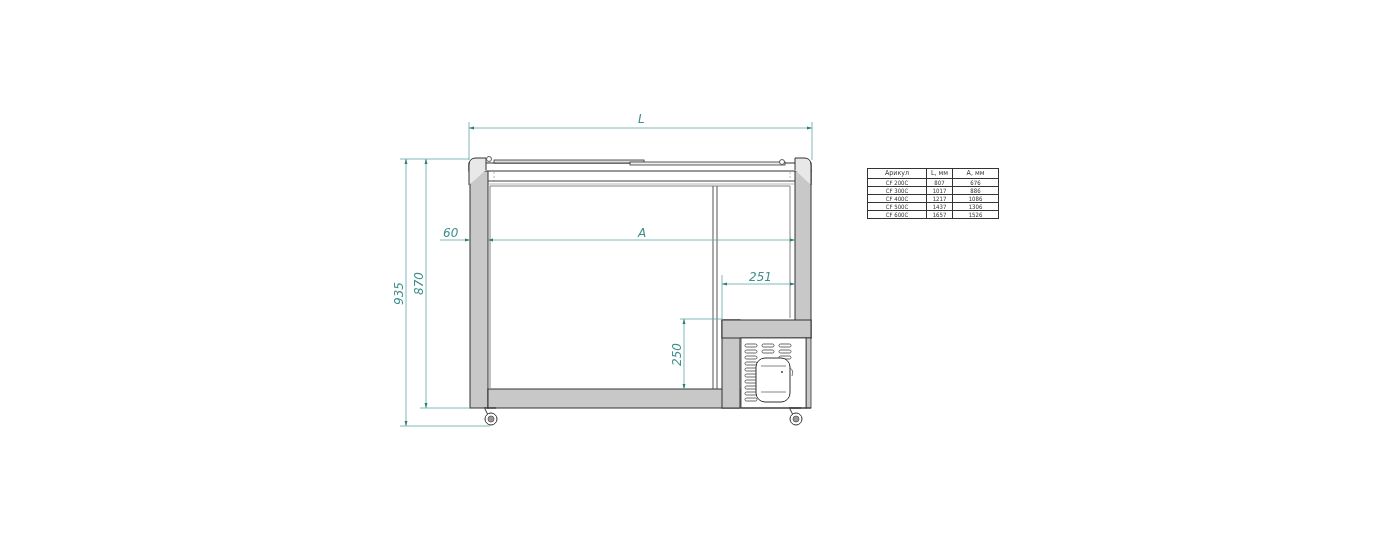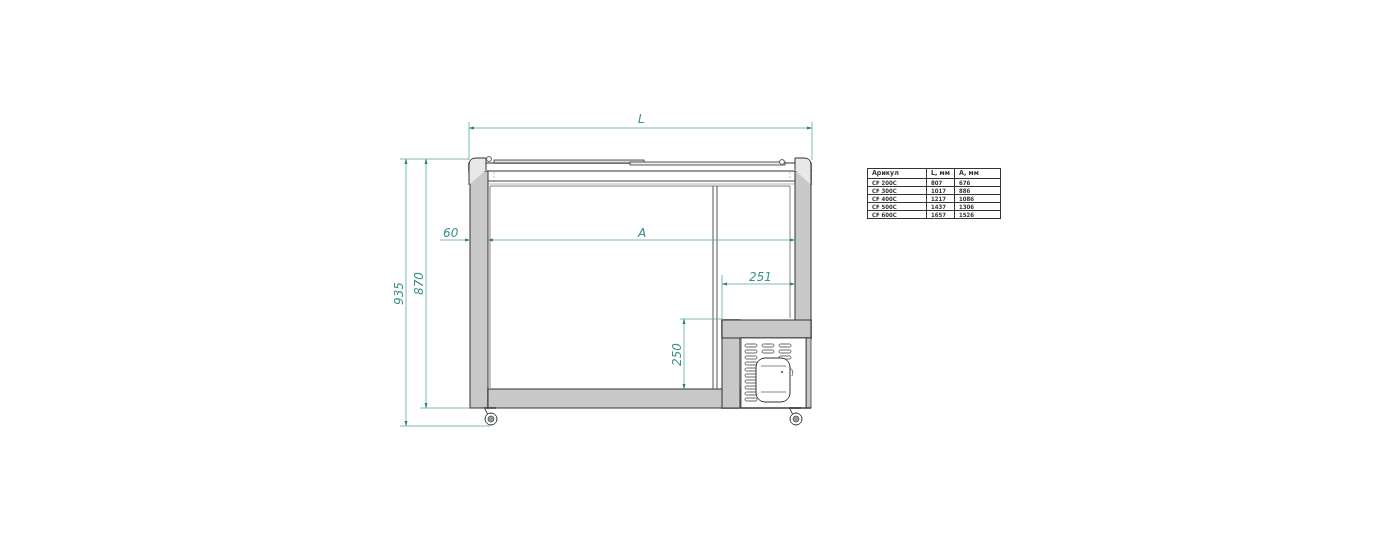--- a/index.html
+++ b/index.html
@@ -7,7 +7,7 @@
   #drawing { position: absolute; left: 0; top: 0; width: 1400px; height: 550px; }
   .dim-text { font-family: "DejaVu Sans", sans-serif; font-style: italic; font-size: 12px; fill: #3f8f8c; }
   .spec-table { position: absolute; left: 867px; top: 168px; border-collapse: collapse; font-family: "DejaVu Sans Condensed", "DejaVu Sans", sans-serif; font-size: 6px; color: #333; }
-  .spec-table td, .spec-table th { border: 1px solid #333; padding: 0 4px; height: 7px; line-height: 7px; text-align: left; font-weight: bold; white-space: nowrap; }
+  .spec-table td, .spec-table th { border: 1px solid #333; padding: 0 4px; height: 7px; line-height: 7px; text-align: center; font-weight: normal; white-space: nowrap; }
   .spec-table th { font-size: 7px; height: 9px; line-height: 9px; }
   .c1 { width: 50px; } .c2 { width: 17px; } .c3 { width: 37px; margin-top: 36px; }
 </style>

